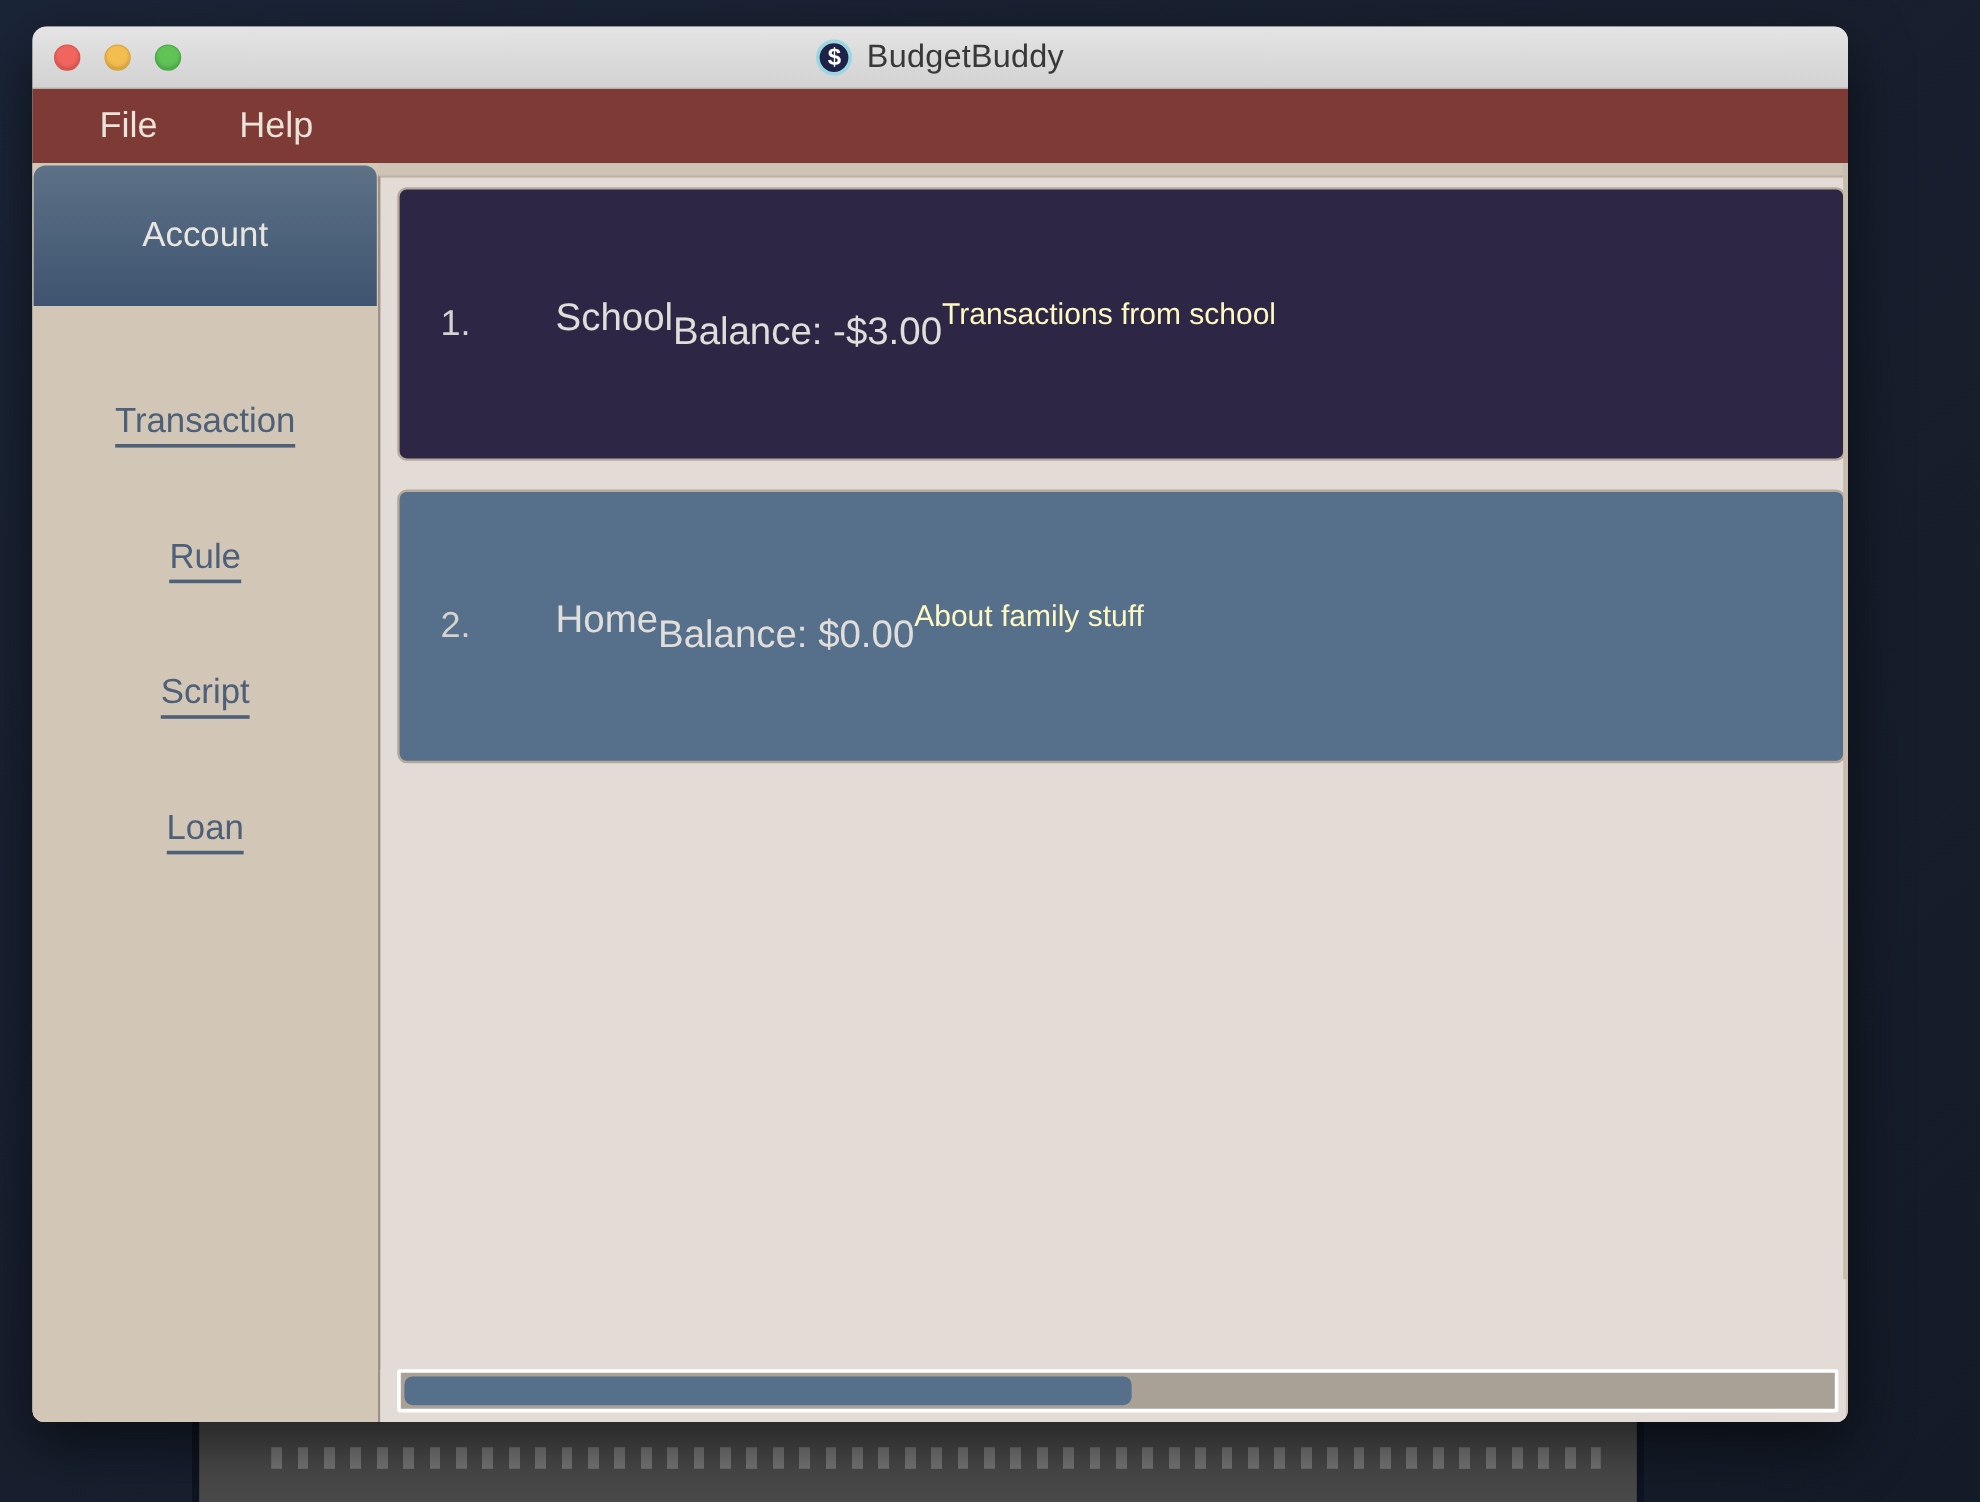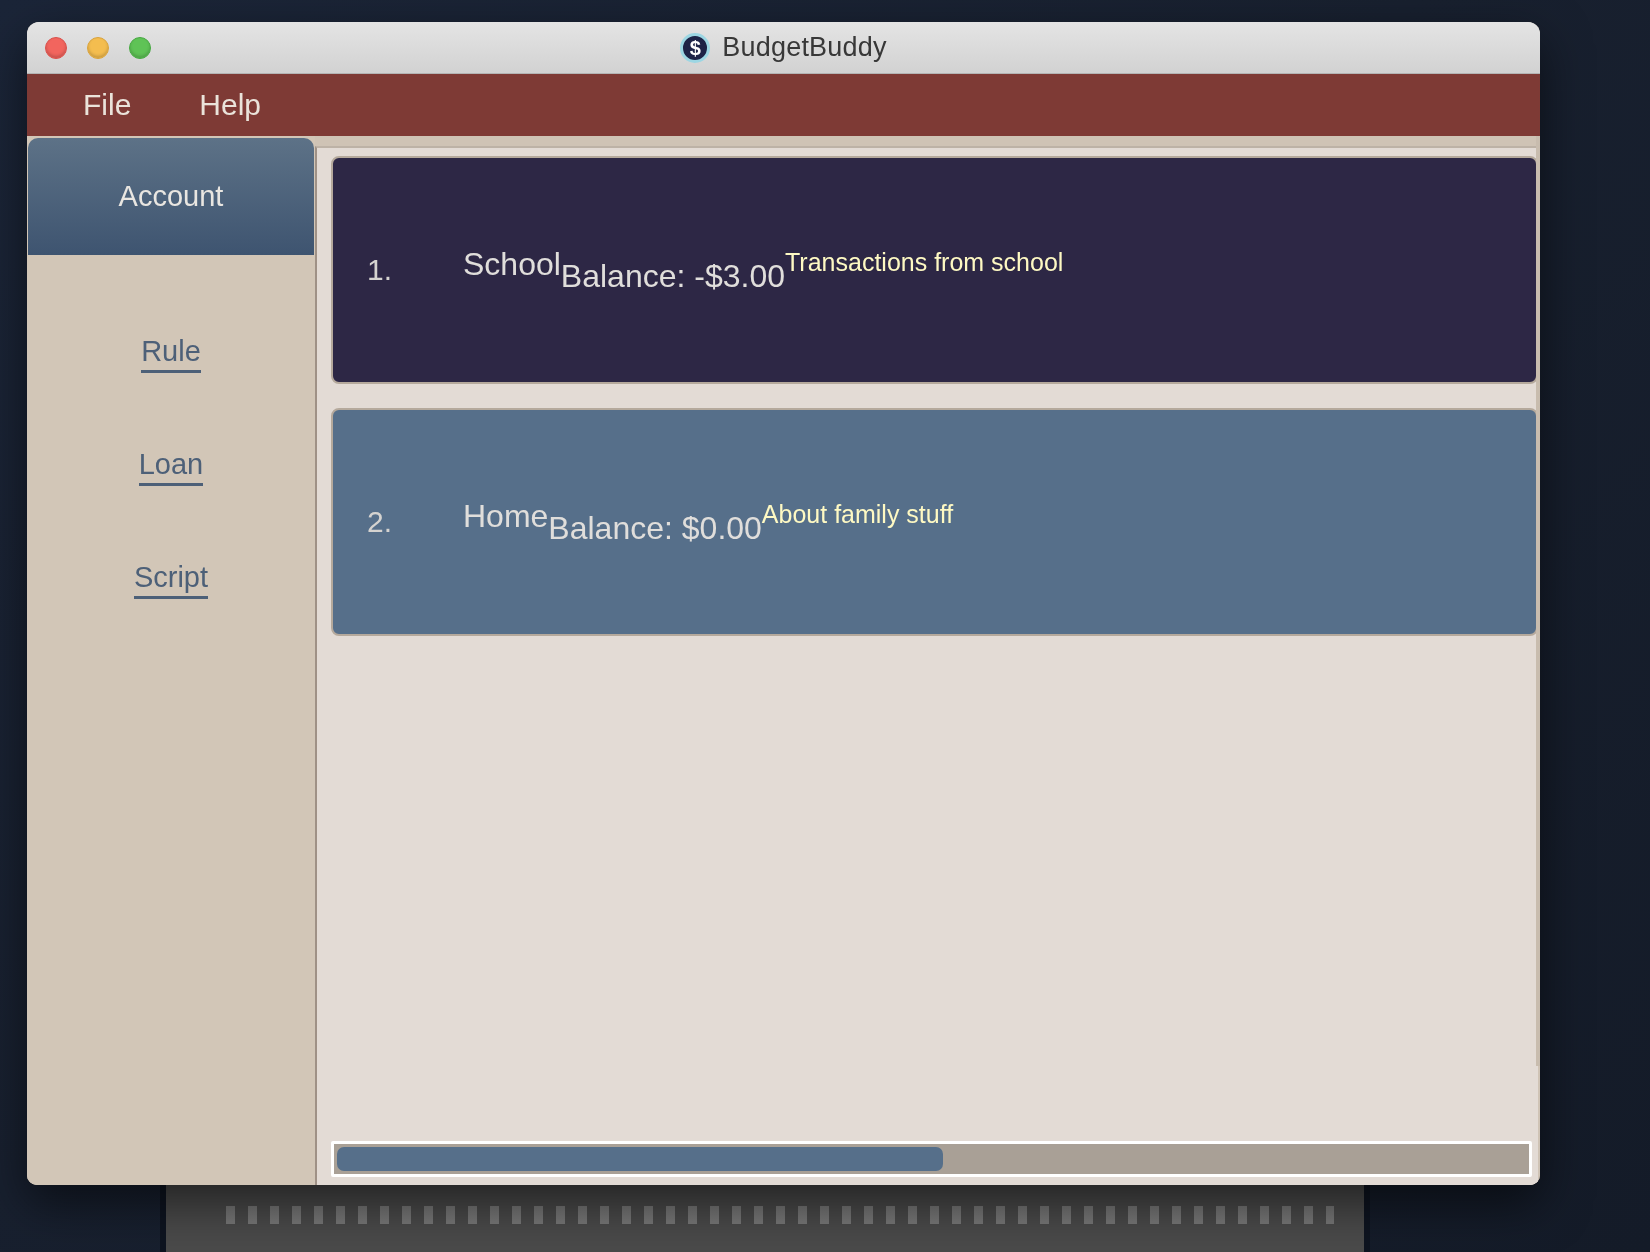--- a/index.html
+++ b/index.html
@@ -279,6 +279,9 @@
         <div class="nav-tab-selected">
           <span>Account</span>
         </div>
+        <div class="nav-link nav-gap-1">
+          <span>Transaction</span>
+        </div>
         <div class="nav-link nav-gap">
           <span>Rule</span>
         </div>

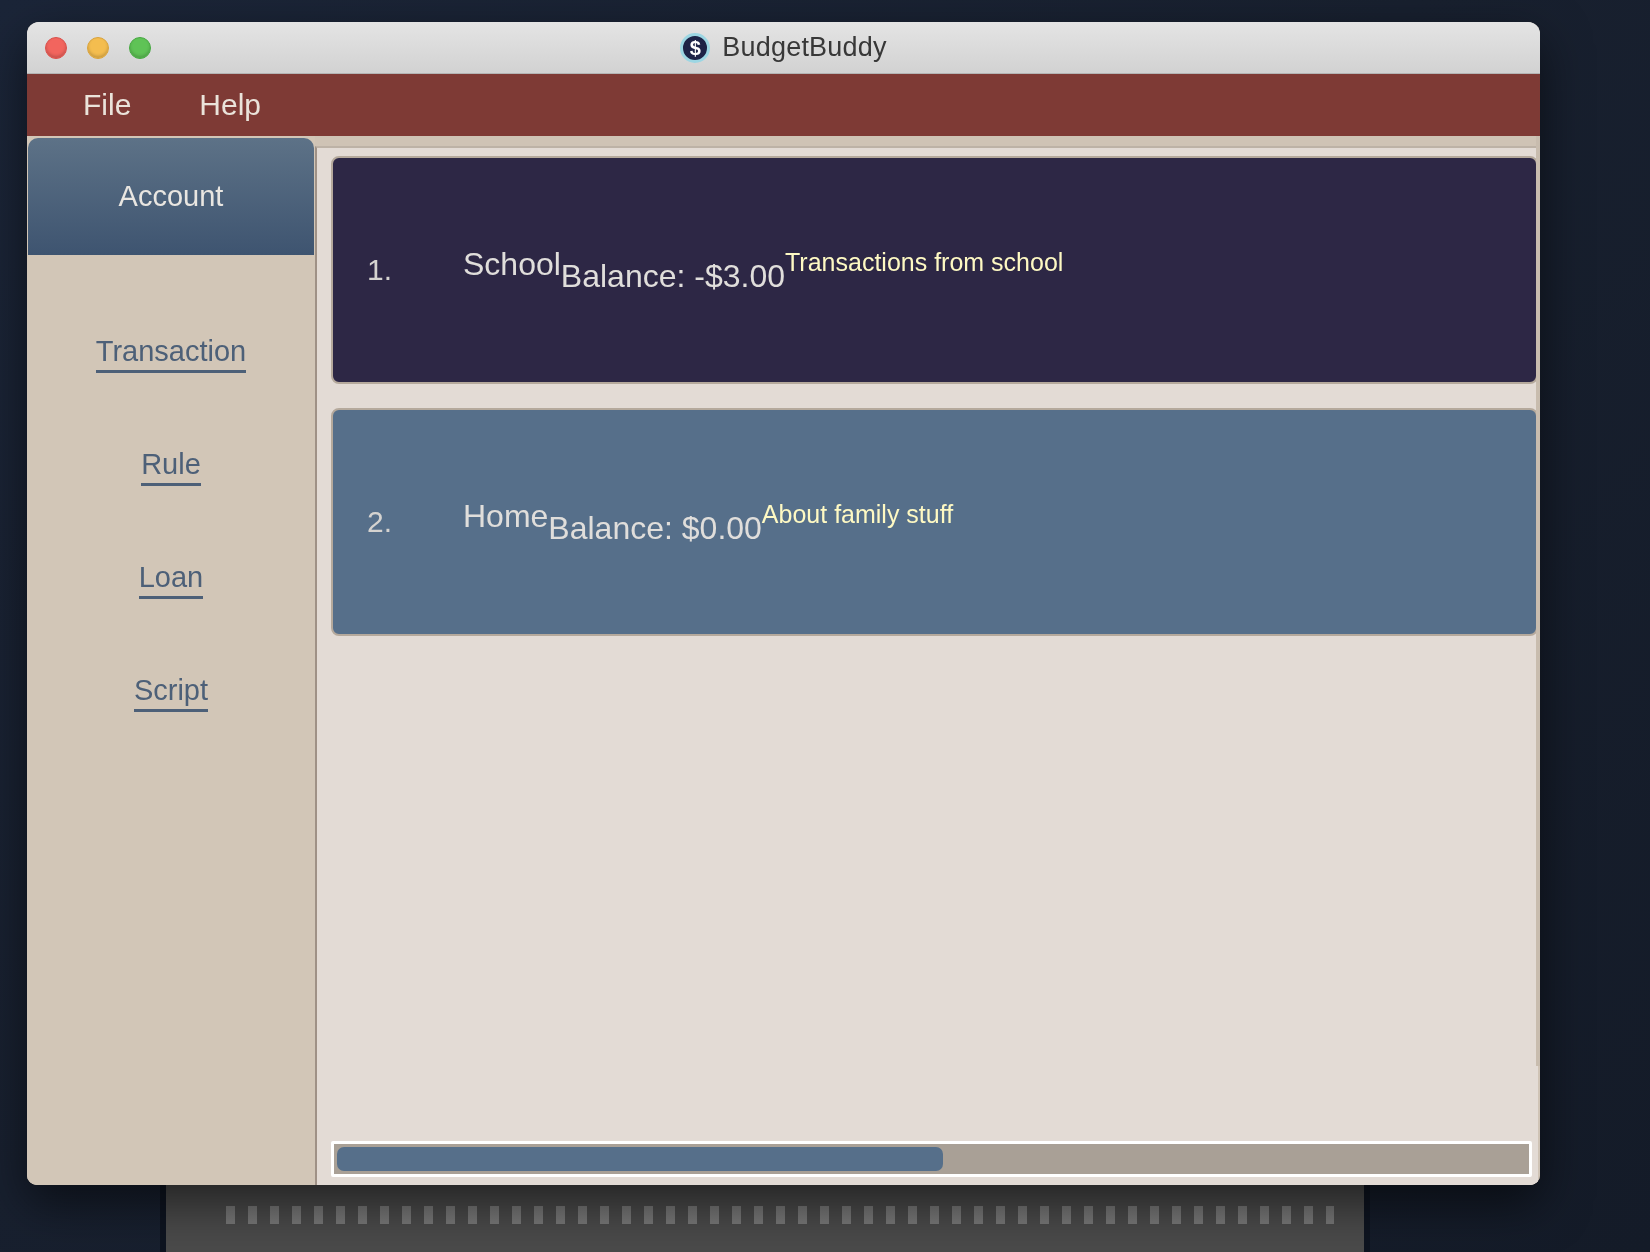--- a/index.html
+++ b/index.html
@@ -286,10 +286,10 @@
           <span>Rule</span>
         </div>
         <div class="nav-link nav-gap">
+          <span>Script</span>
+        </div>
+        <div class="nav-link nav-gap">
           <span>Loan</span>
-        </div>
-        <div class="nav-link nav-gap">
-          <span>Script</span>
         </div>
       </div>
 

